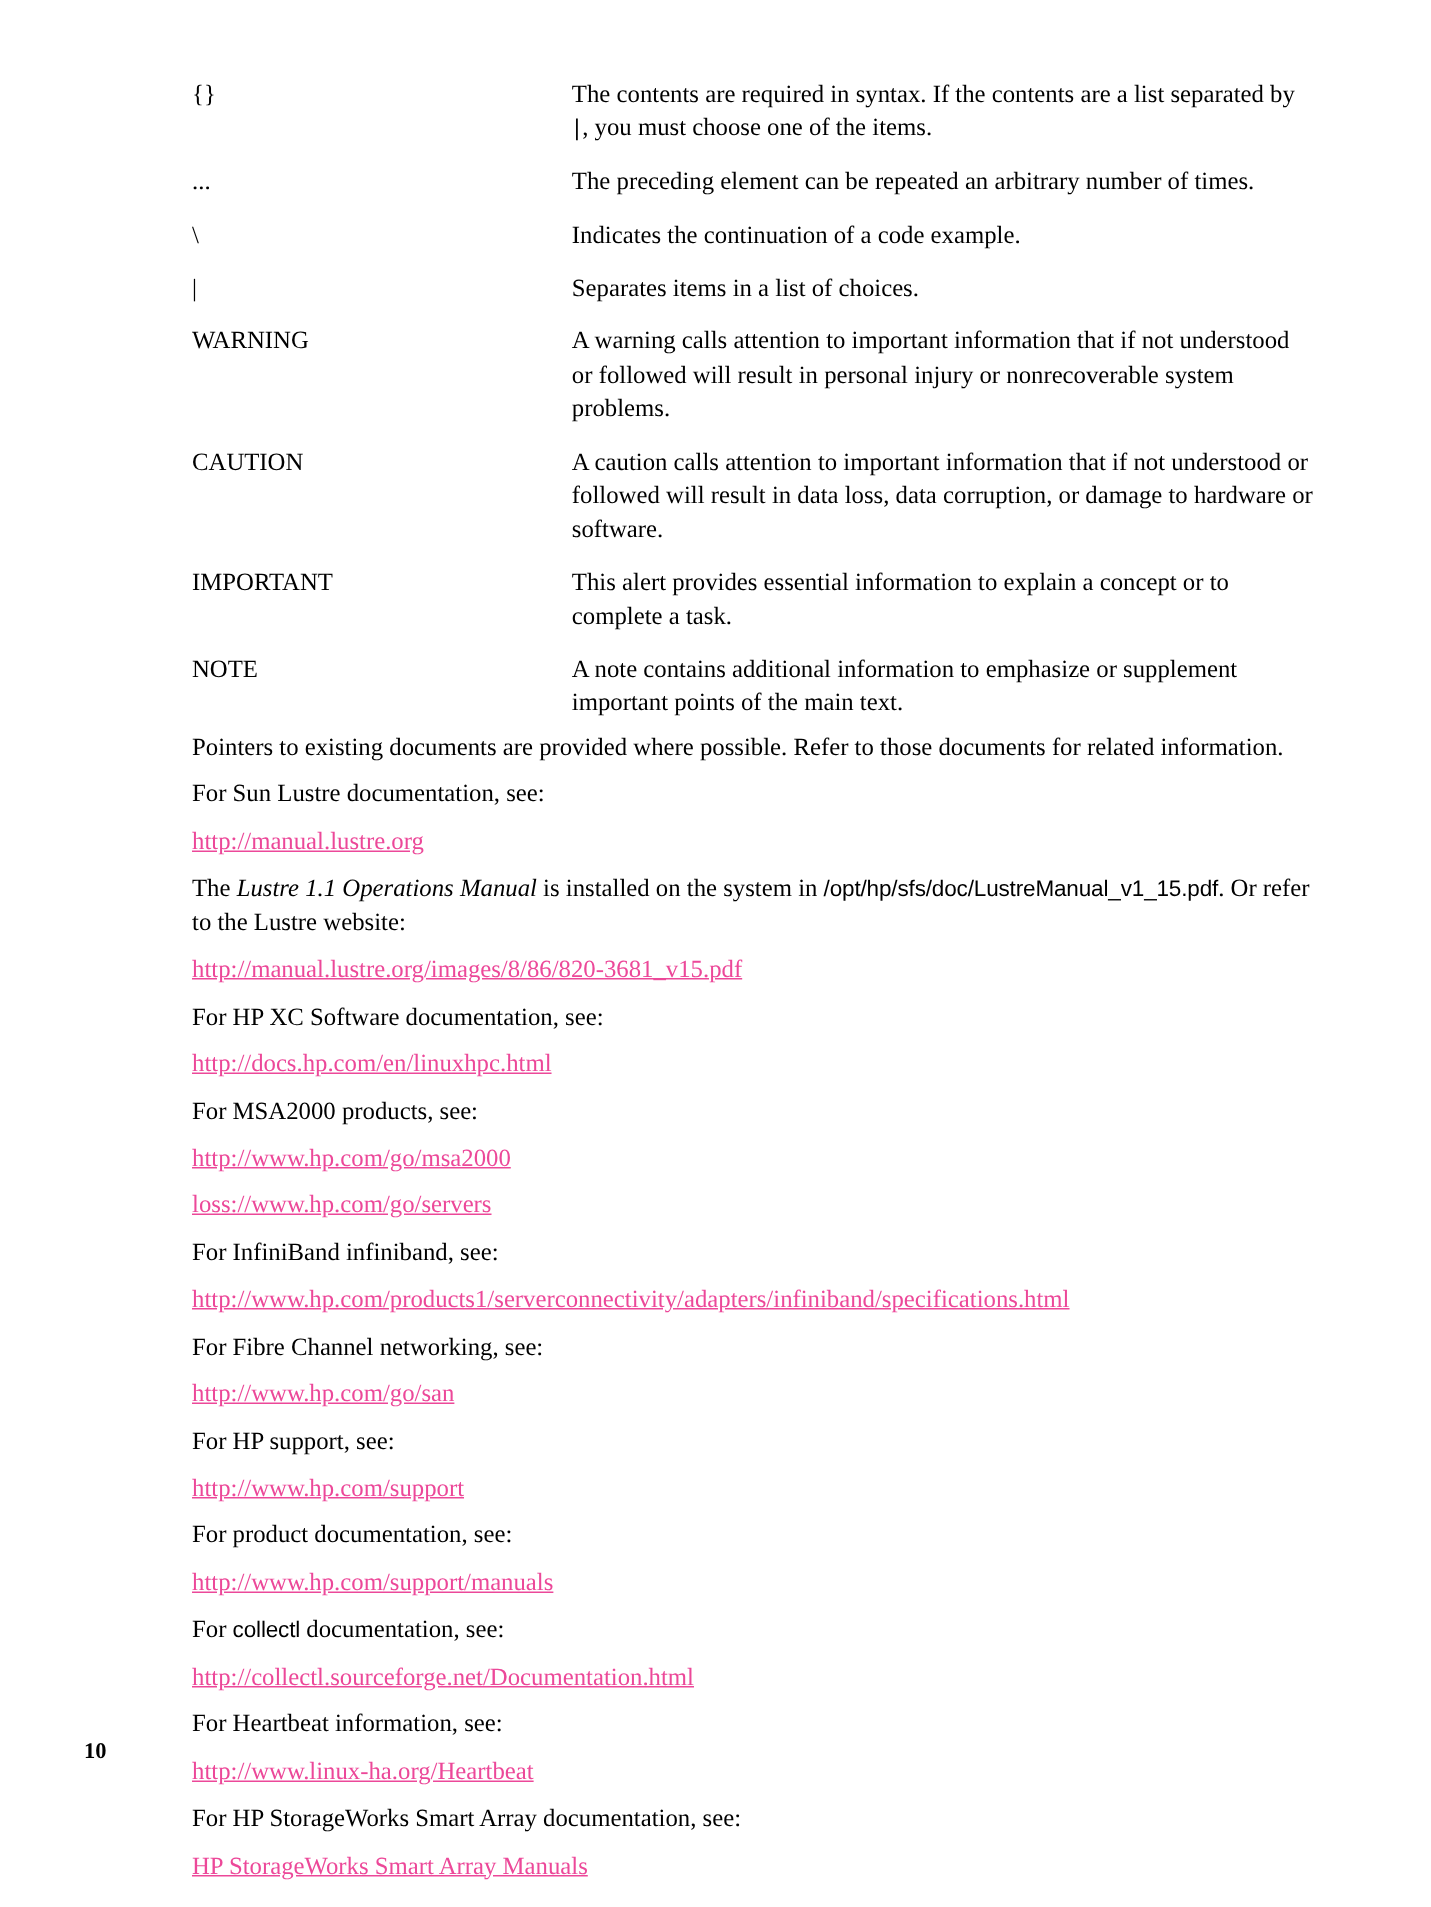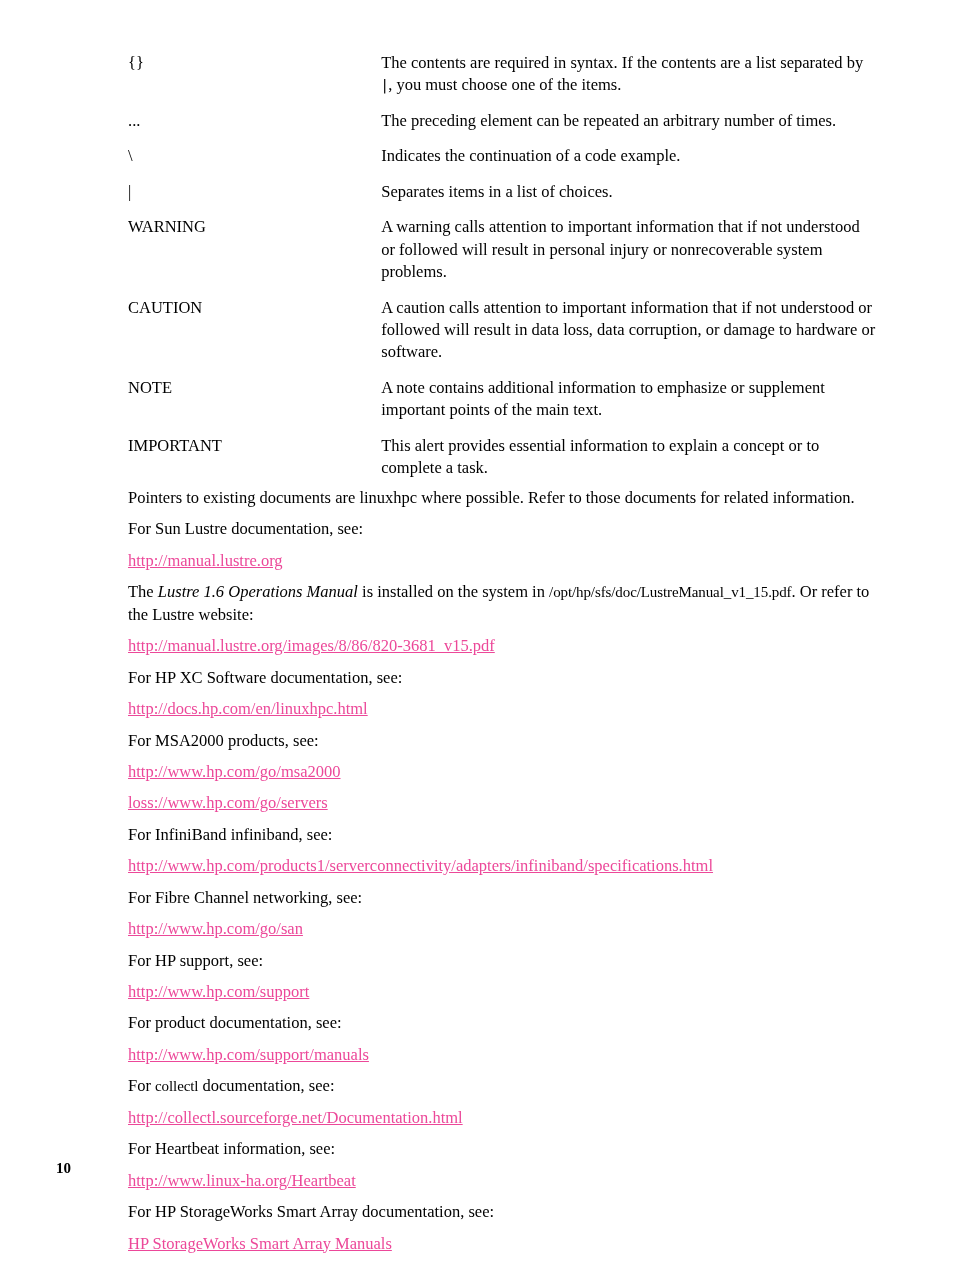--- a/index.html
+++ b/index.html
@@ -150,15 +150,15 @@
       </tr>
 
       <tr>
+        <td class="term">IMPORTANT</td>
+        <td class="desc">This alert provides essential information to explain a concept or to complete a task.</td>
+      </tr>
+
+      <tr>
         <td class="term">NOTE</td>
         <td class="desc">A note contains additional information to emphasize or supplement important points of the main text.</td>
       </tr>
 
-      <tr>
-        <td class="term">IMPORTANT</td>
-        <td class="desc">This alert provides essential information to explain a concept or to complete a task.</td>
-      </tr>
-
     </tbody>
   </table>
 

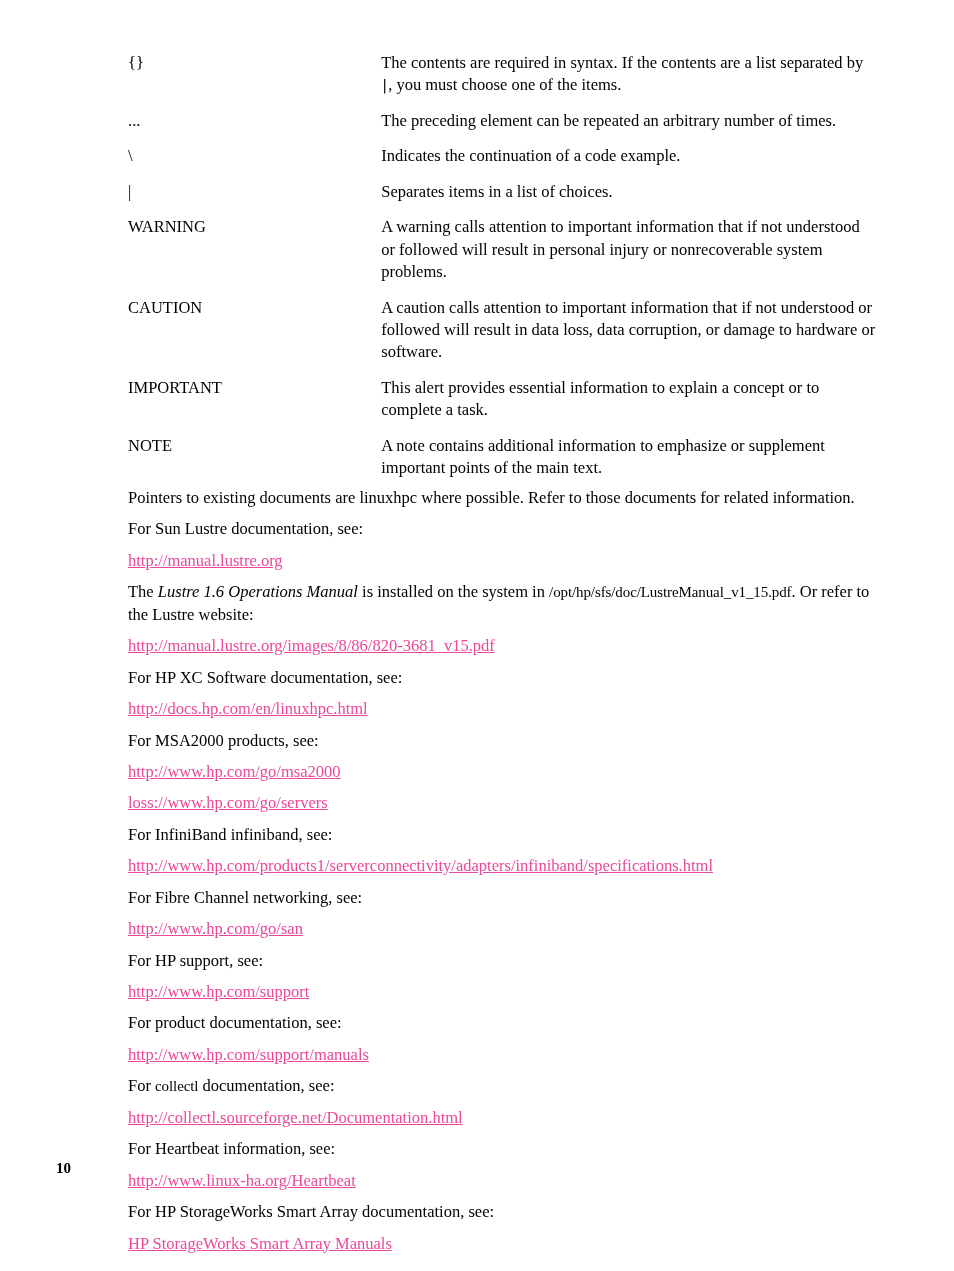--- a/index.html
+++ b/index.html
@@ -165,7 +165,7 @@
 
   <div class="body-block">
 
-    <p class="para">Pointers to existing documents are linuxhpc where possible. Refer to those documents for related information.</p>
+    <p class="para">Pointers to existing documents are provided where possible. Refer to those documents for related information.</p>
 
     <p class="para">For Sun Lustre documentation, see:</p>
     <a class="link">http://manual.lustre.org</a>

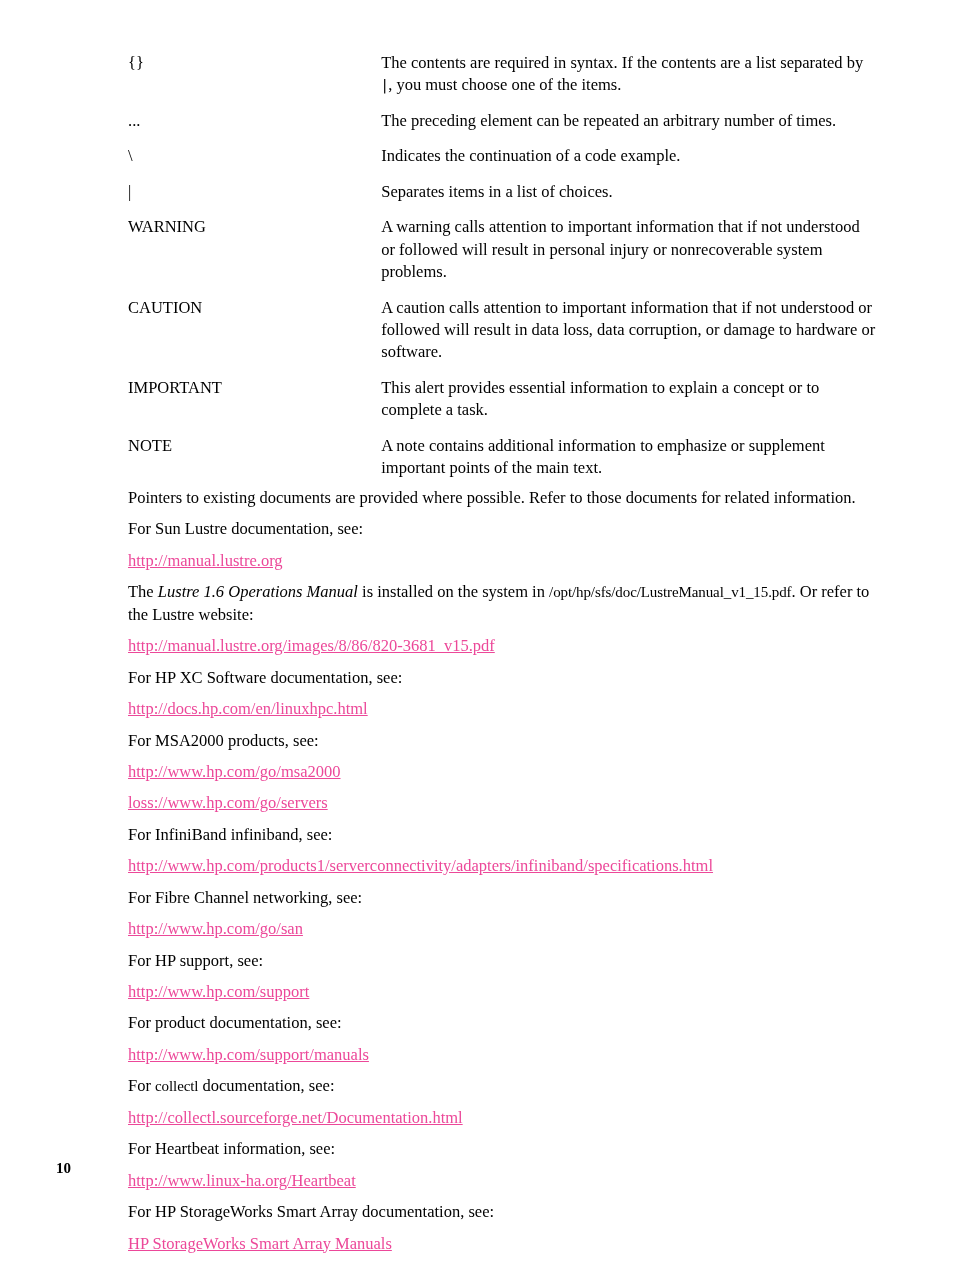--- a/index.html
+++ b/index.html
@@ -170,7 +170,7 @@
     <p class="para">For Sun Lustre documentation, see:</p>
     <a class="link">http://manual.lustre.org</a>
 
-    <p class="para"><span>The </span><span class="ital">Lustre 1.6 Operations Manual</span><span> is installed on the system in </span><span class="mono">/opt/hp/sfs/doc/LustreManual_v1_15.pdf</span><span>. Or refer to the Lustre website:</span></p>
+    <p class="para"><span>The </span><span class="ital">Lustre 1.1 Operations Manual</span><span> is installed on the system in </span><span class="mono">/opt/hp/sfs/doc/LustreManual_v1_15.pdf</span><span>. Or refer to the Lustre website:</span></p>
     <a class="link">http://manual.lustre.org/images/8/86/820-3681_v15.pdf</a>
 
     <p class="para">For HP XC Software documentation, see:</p>

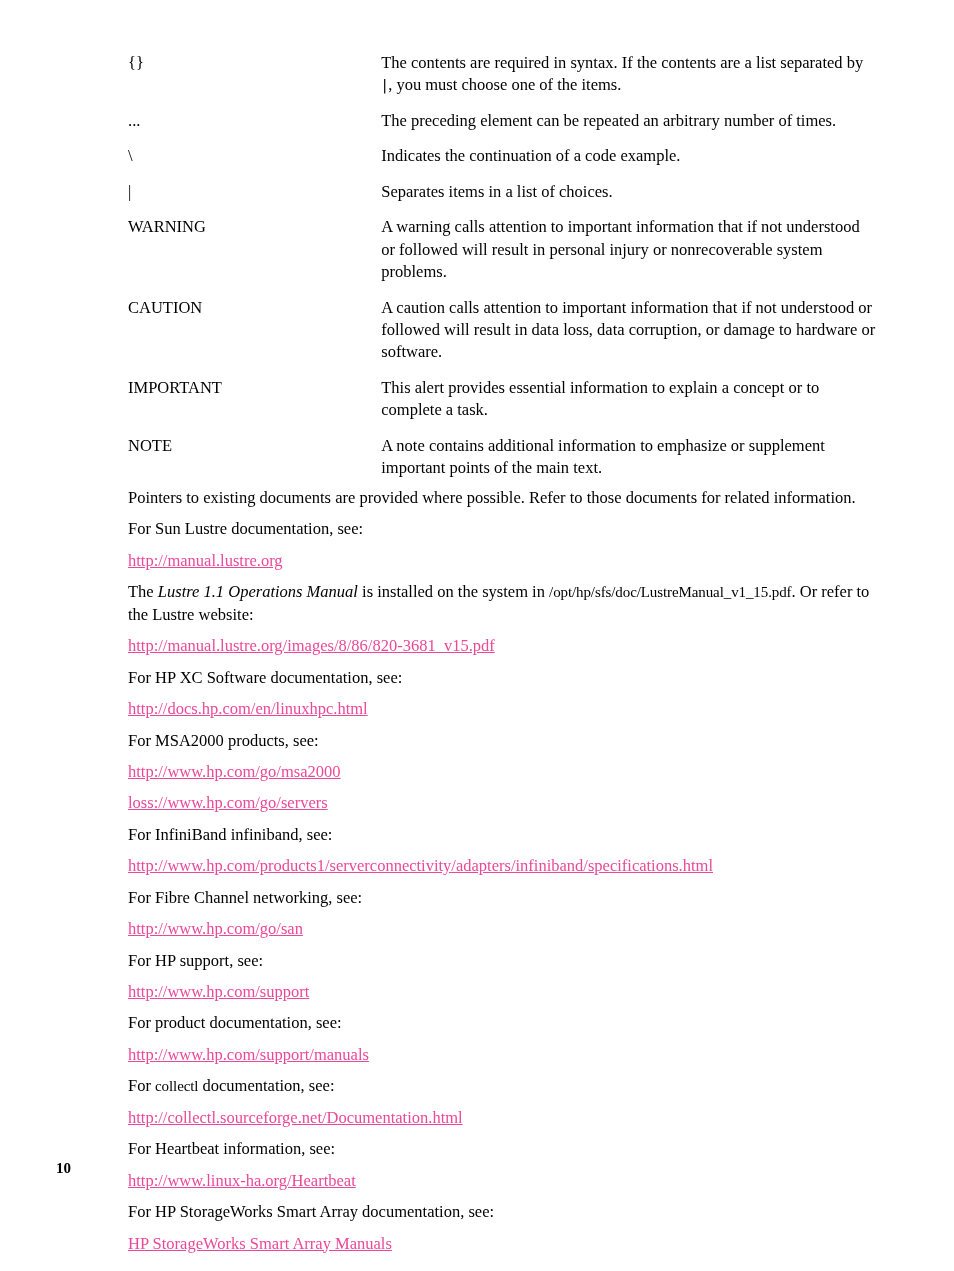--- a/index.html
+++ b/index.html
@@ -93,7 +93,7 @@
     cursor: pointer;
   }
   .mono {
-    font-family: Liberation Serif, serif;
+    font-family: Liberation Sans, sans-serif;
     font-size: 15px;
     letter-spacing: -0.1px;
   }

